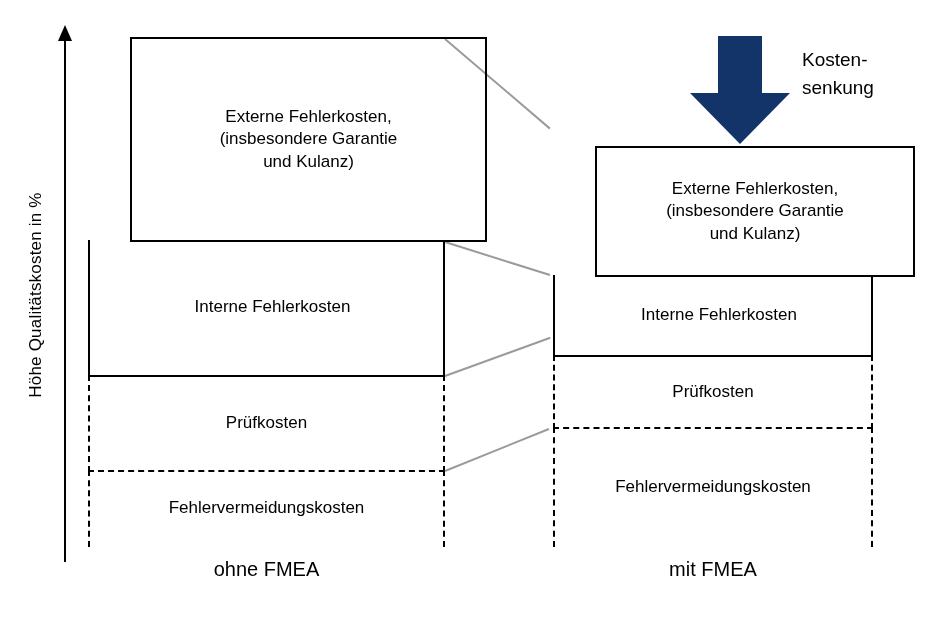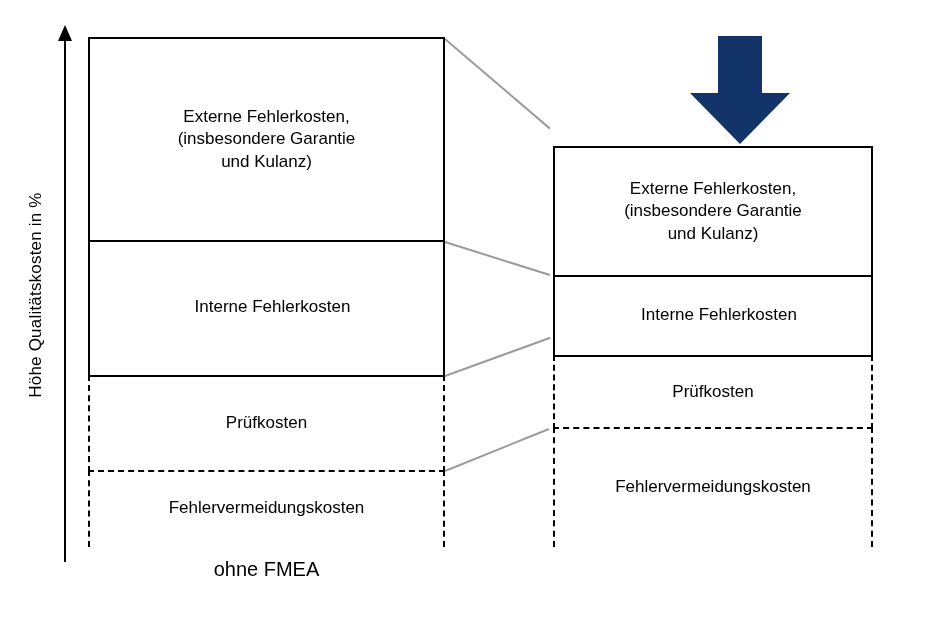--- a/index.html
+++ b/index.html
@@ -107,6 +107,8 @@
     <div class="arrow-shaft"></div>
     <div class="arrow-head"></div>
   </div>
+  <div class="arrow-caption">Kosten-
+senkung</div>
 
   <div class="cell solid" style="left:88px;top:37px;width:357px;height:205px;">
     <span style="white-space:pre-line;">Externe Fehlerkosten,

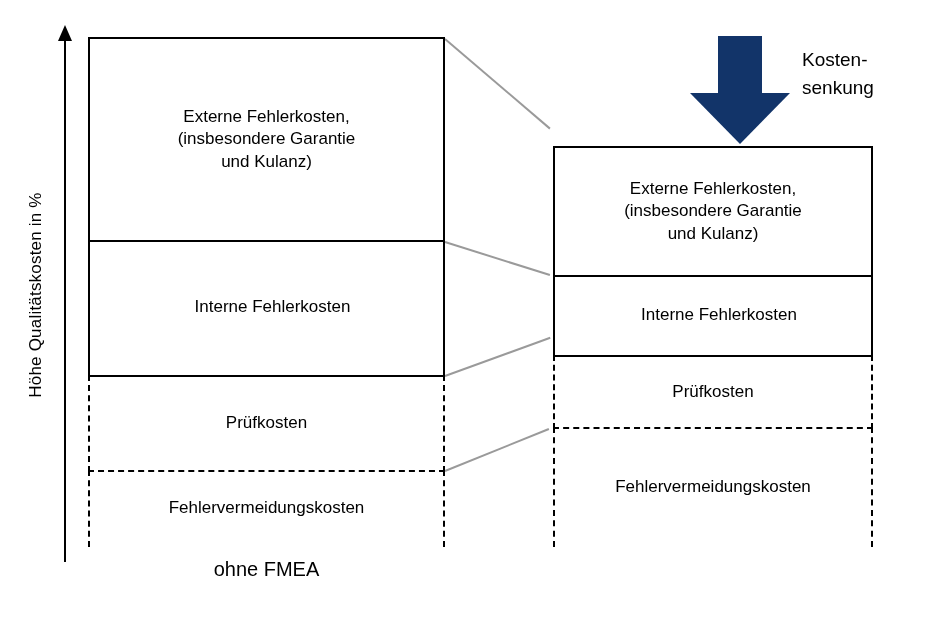--- a/index.html
+++ b/index.html
@@ -50,7 +50,7 @@
     line-height:1.32;
     color:#000;
   }
-  .solid{border:2px solid #000;}
+  .solid{border:2px solid #000;margin-left:42px;}
   .solid-nt{border:2px solid #000;border-top:none;padding-left:12px;}
   .dashed{border:2px dashed #000;}
   .dashed-ntb{border-left:2px dashed #000;border-right:2px dashed #000;text-align:right;}

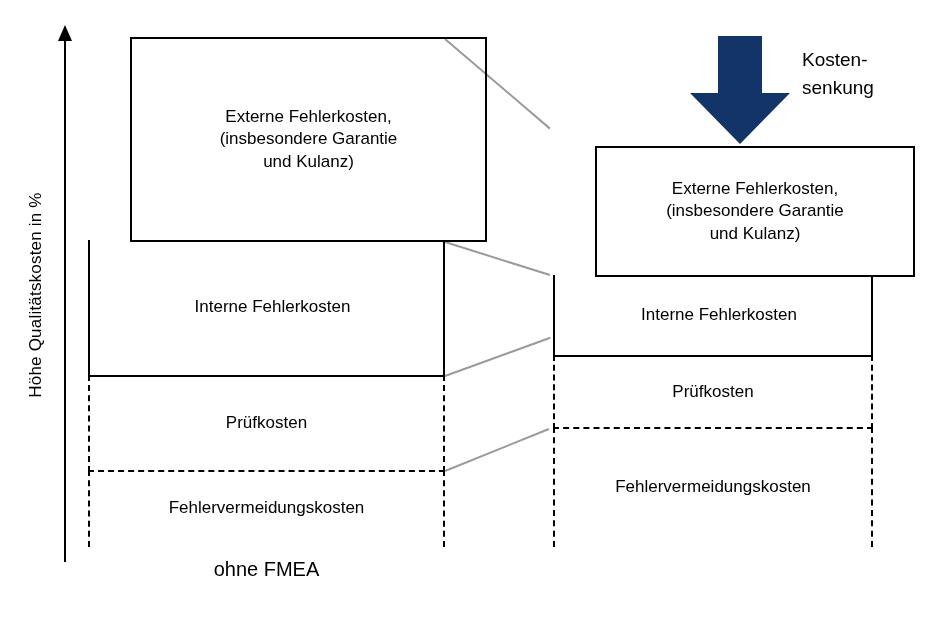--- a/index.html
+++ b/index.html
@@ -148,6 +148,7 @@
     <span>Fehlervermeidungskosten</span>
   </div>
 
+  <div class="col-caption" style="left:553px;top:558px;width:320px;">mit FMEA</div>
 
 </div>
 

